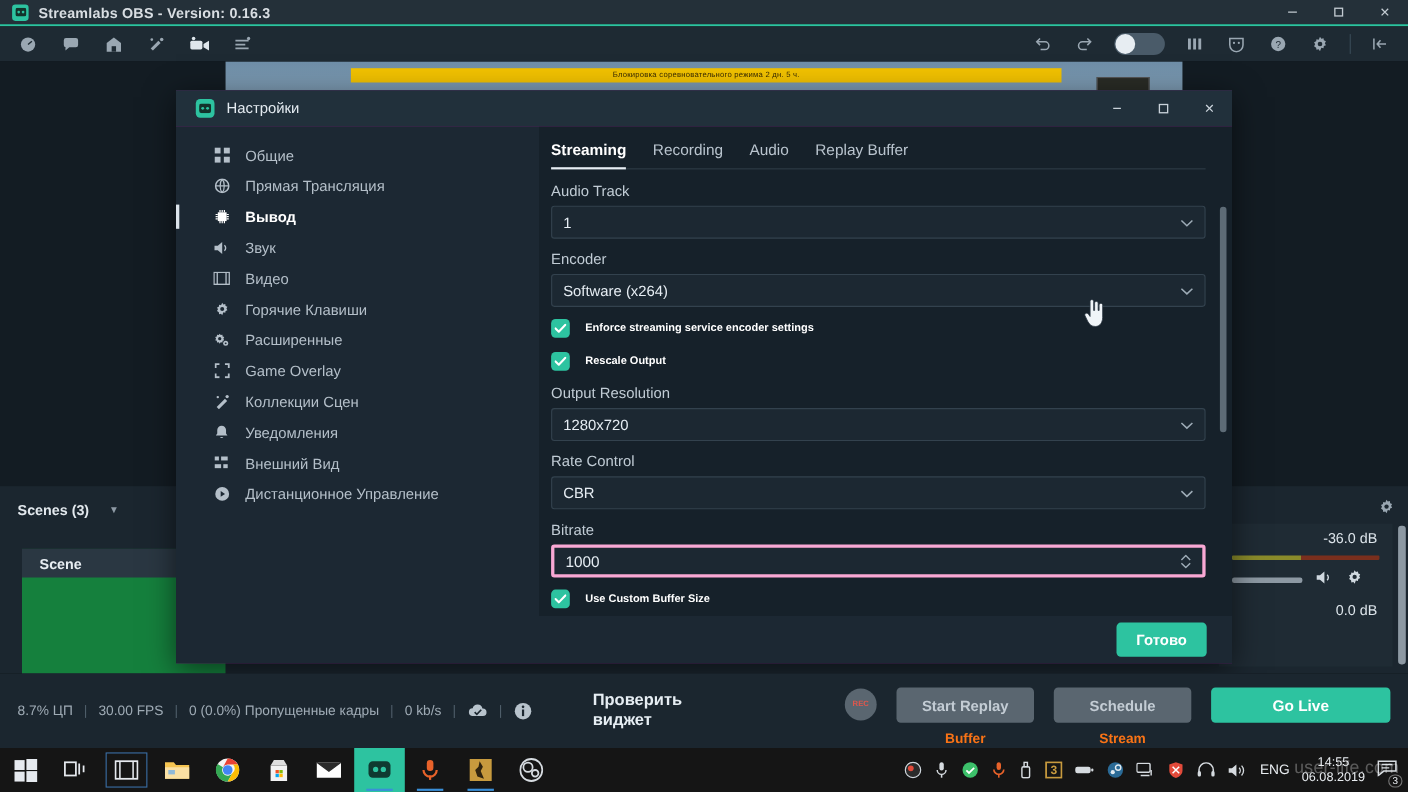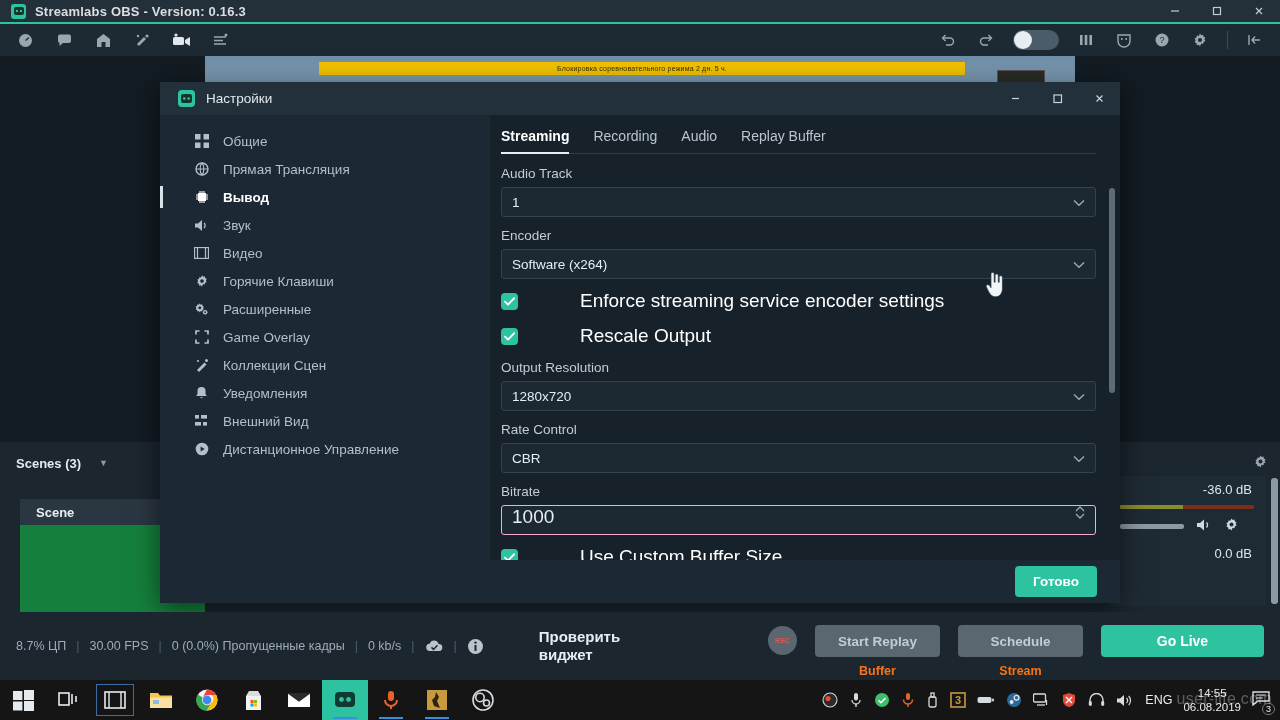--- a/index.html
+++ b/index.html
@@ -201,7 +201,7 @@
     width: 17px; height: 17px; border-radius: 4px; background: #2dc3a0;
     display: flex; align-items: center; justify-content: center; flex: none;
   }
-  .chk-label { color: #ffffff; font-size: 19px; font-weight: normal; margin-left: 48px; }
+  .chk-label { color: #ffffff; font-size: 10px; font-weight: bold; }
 
   .content-scrollbar {
     position: absolute; right: 5px; top: 73px; width: 6px; height: 205px;

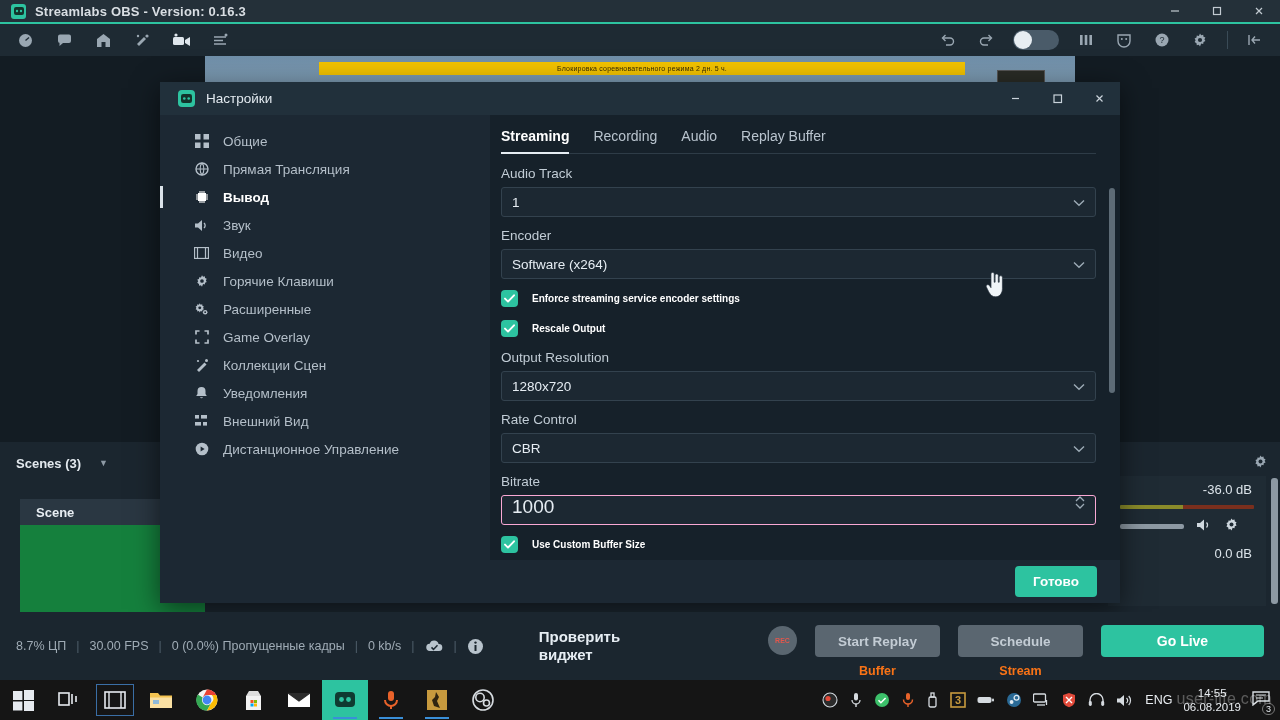--- a/index.html
+++ b/index.html
@@ -191,9 +191,9 @@
   }
   .select .chev { margin-left: auto; color: #9dabb6; }
   .spin {
-    height: 30px; background: #1c2832; border: 1px solid #f9a8d4; border-radius: 3px;
-    display: flex; align-items: flex-start; padding: 0 10px;
-    color: #e6edf3; font-size: 19px; margin-bottom: 11px;
+    height: 30px; background: #1c2832; border: 3px solid #f9a8d4; border-radius: 3px;
+    display: flex; align-items: center; padding: 0 10px;
+    color: #e6edf3; font-size: 14px; margin-bottom: 11px;
   }
   .spin .arrows { margin-left: auto; display: flex; flex-direction: column; gap: 1px; color: #9dabb6; }
   .chk-row { display: flex; align-items: center; gap: 14px; margin-bottom: 13px; }

